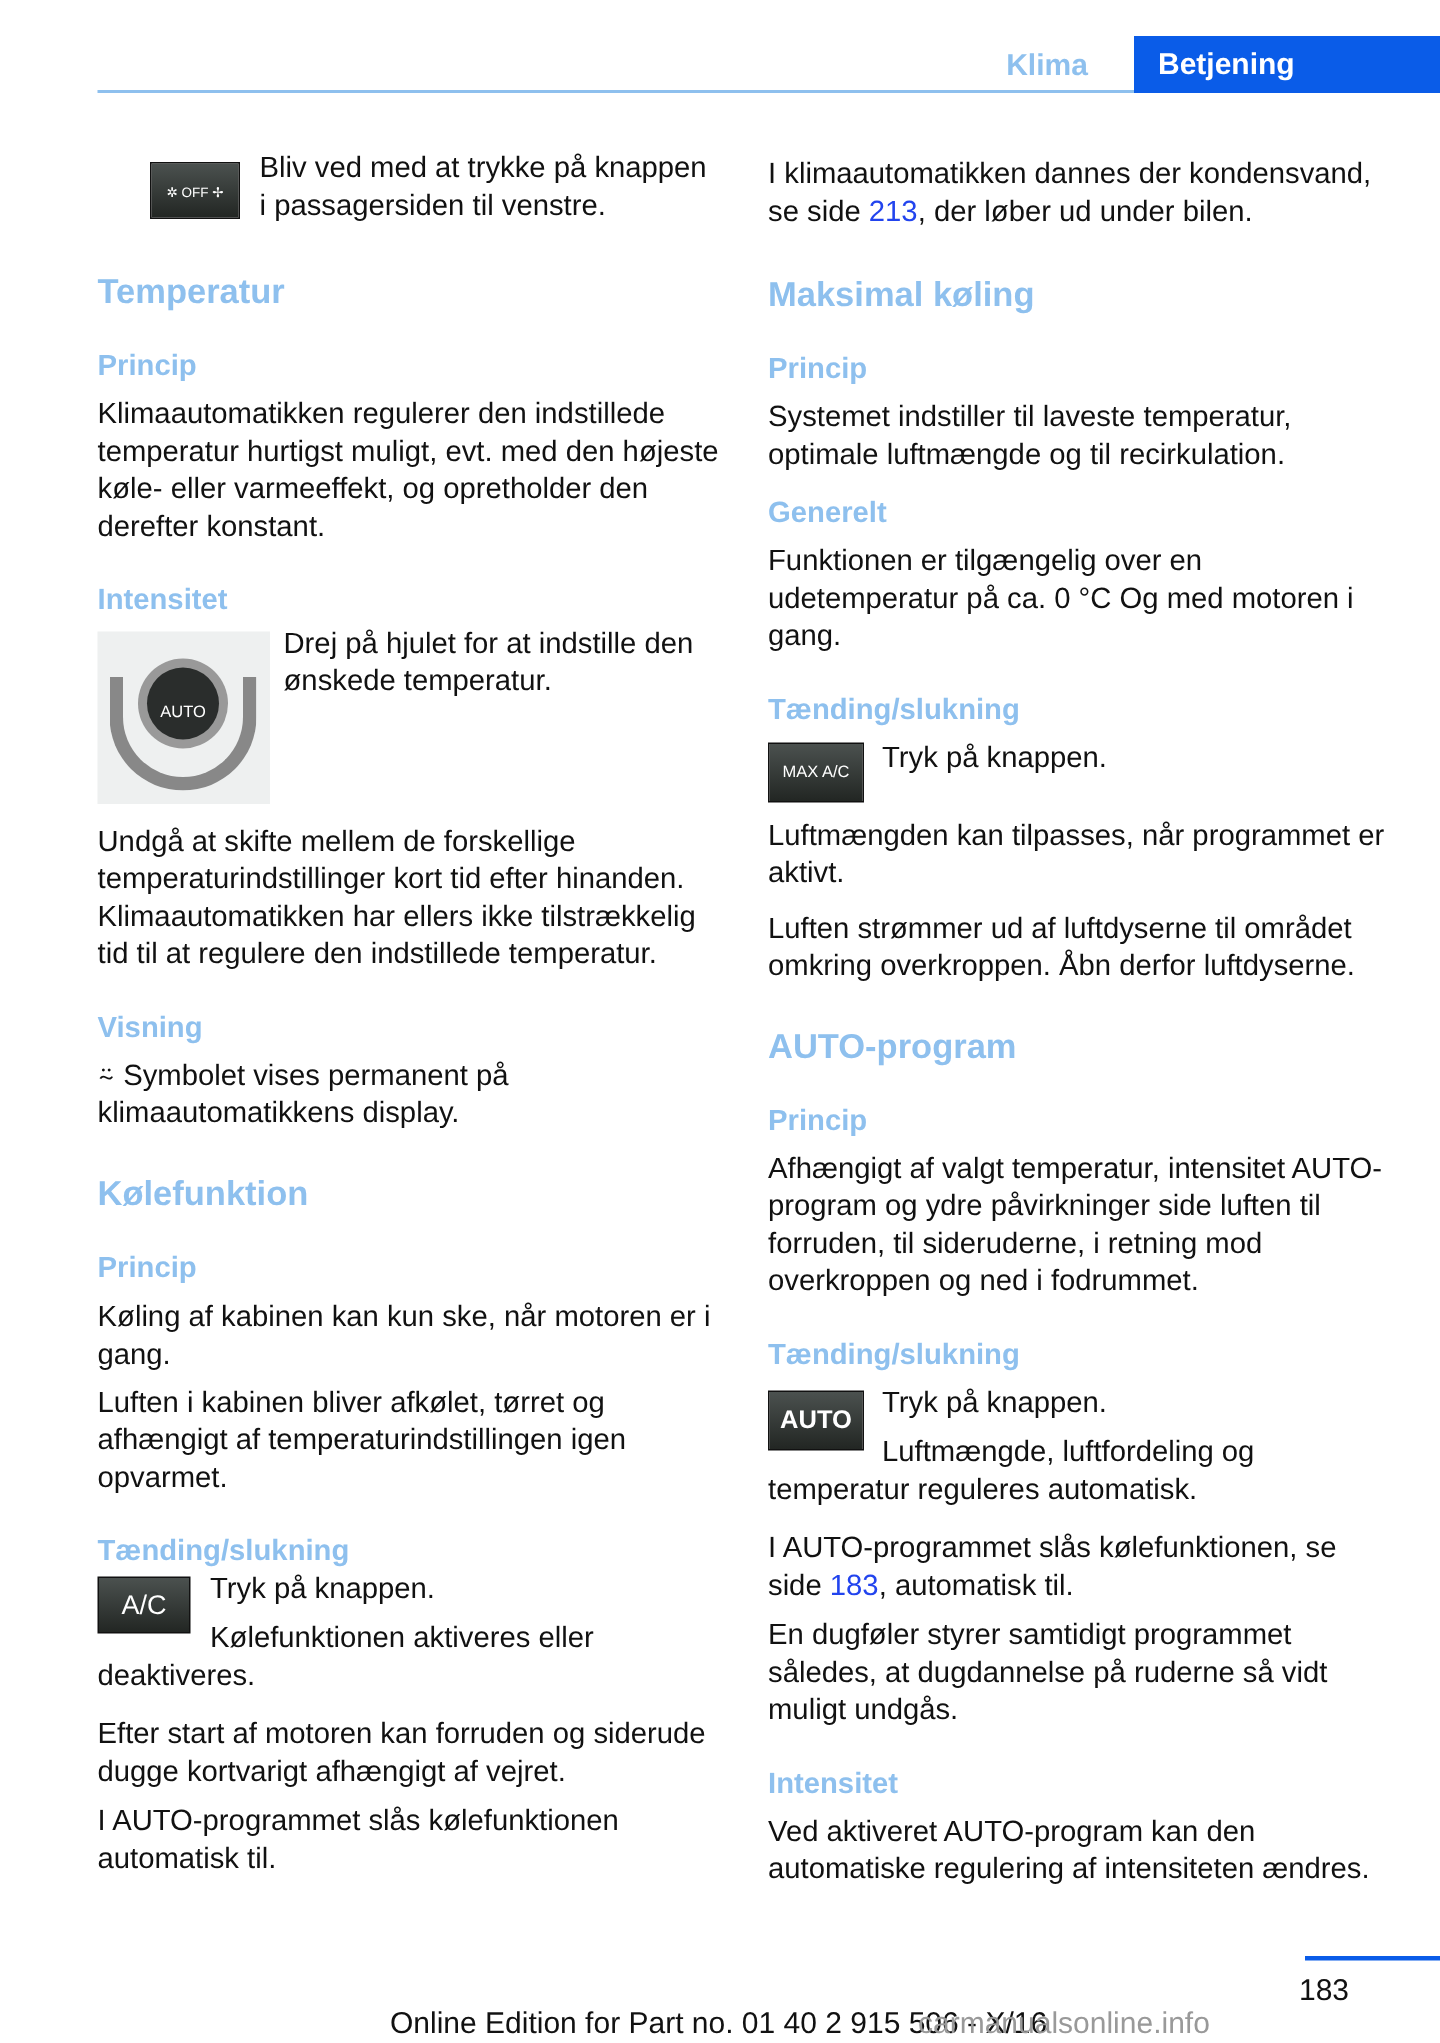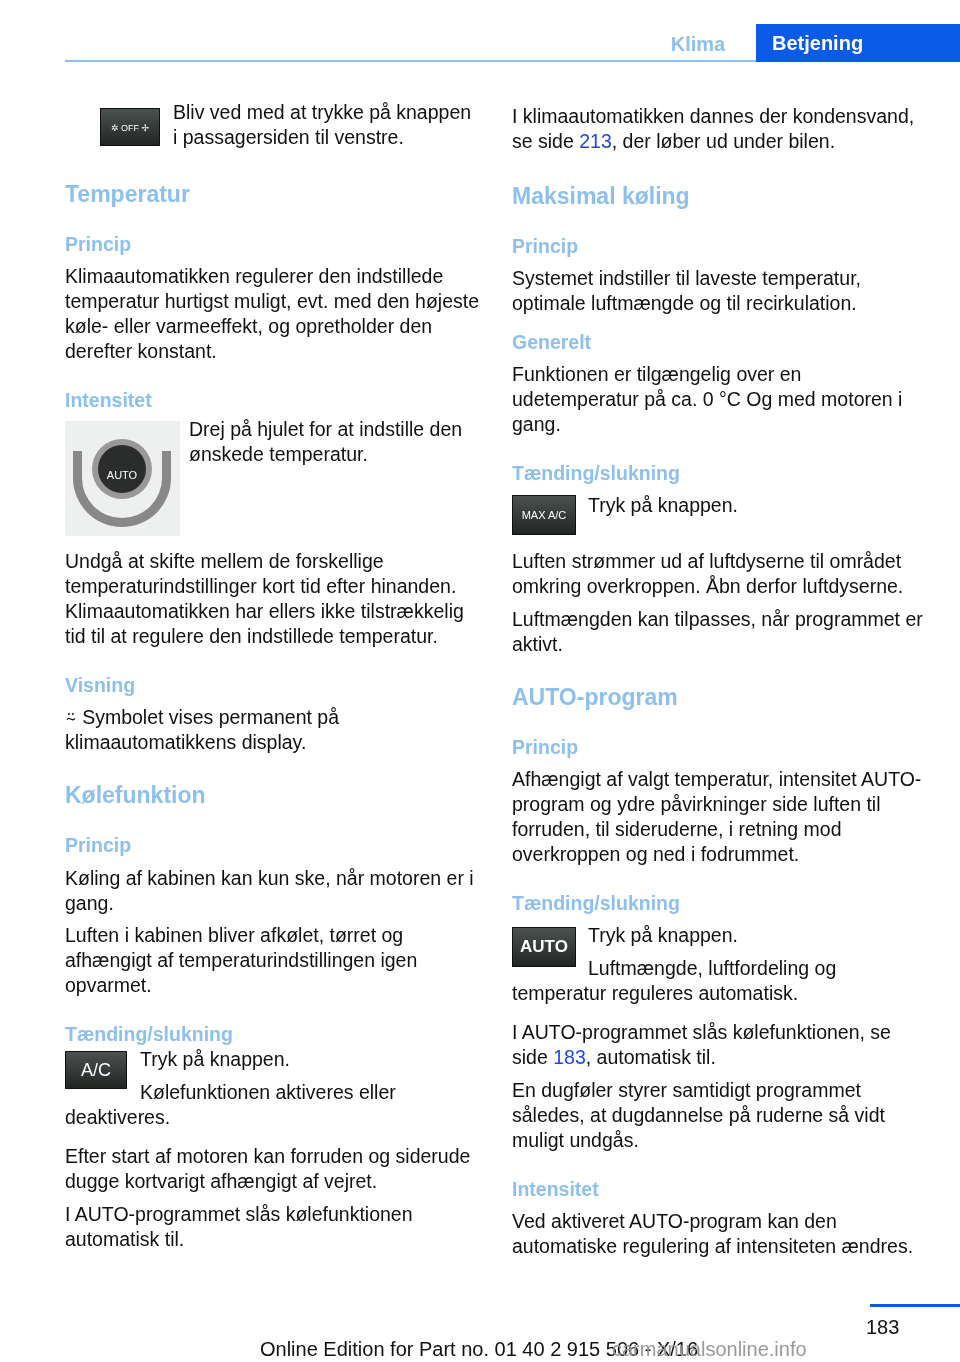--- a/index.html
+++ b/index.html
@@ -75,8 +75,8 @@
     <span class="btn" style="width:64px;height:40px;top:2px;font-size:11px;line-height:38px;">MAX A/C</span>
     <p style="margin-left:76px;">Tryk på knappen.</p>
   </div>
+  <p style="margin-top:8px;">Luftmængden kan tilpasses, når programmet er aktivt.</p>
   <p style="margin-top:12px;">Luften strømmer ud af luftdyserne til området omkring overkroppen. Åbn derfor luftdyserne.</p>
-  <p style="margin-top:8px;">Luftmængden kan tilpasses, når programmet er aktivt.</p>
   <h1 class="h1" style="margin-top:26px;">AUTO-program</h1>
   <h2 class="h2" style="margin-top:24px;">Princip</h2>
   <p style="margin-top:7px;">Afhængigt af valgt temperatur, intensitet AUTO-program og ydre påvirkninger side luften til forruden, til sideruderne, i retning mod overkroppen og ned i fodrummet.</p>

